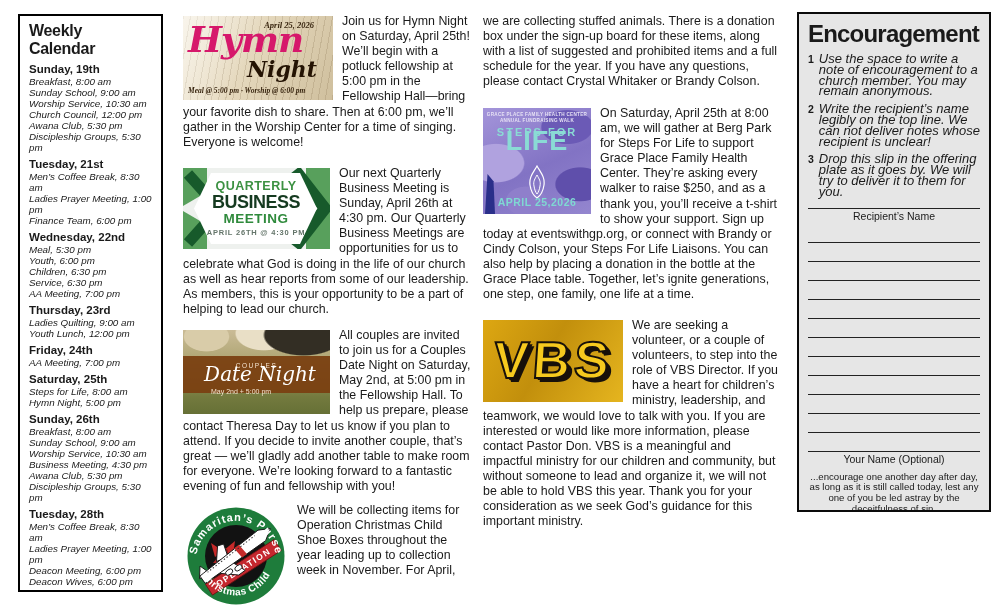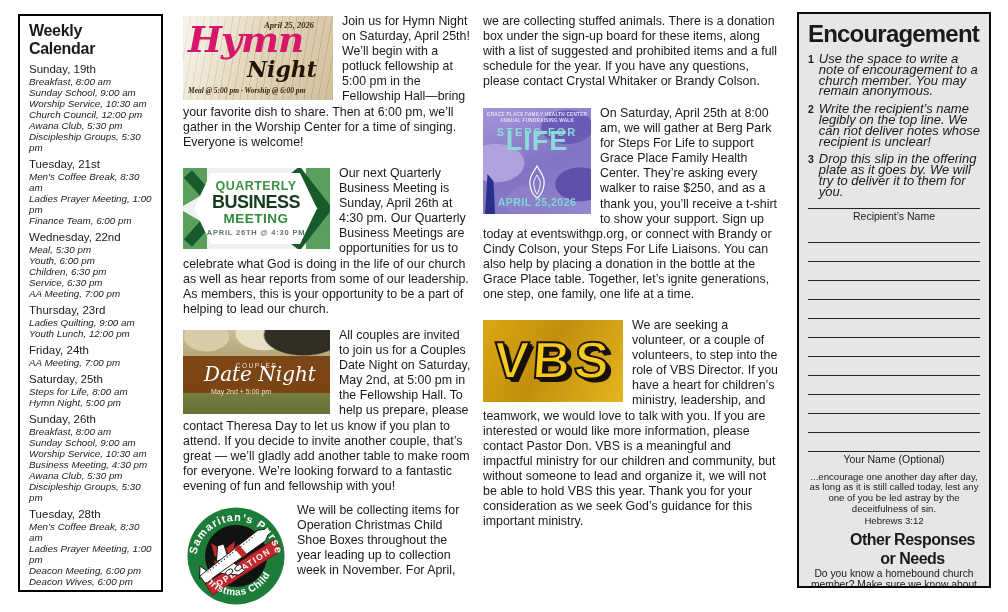--- a/index.html
+++ b/index.html
@@ -83,7 +83,7 @@
   .img-occ{width:106px;height:106px;margin:0 8px 2px 0;}
 
   
-  .enc{position:absolute;left:797px;top:12px;width:194px;height:576px;border:2.5px solid #0a0a0a;
+  .enc{position:absolute;left:797px;top:12px;width:194px;height:500px;border:2.5px solid #0a0a0a;
        box-sizing:border-box;background:#e6e6e6;padding:6px 9px;overflow:hidden;}
   .enc-title{margin:0;font-size:24px;font-weight:bold;letter-spacing:-0.8px;line-height:27px;}
   .enc-steps{margin-top:2px;}

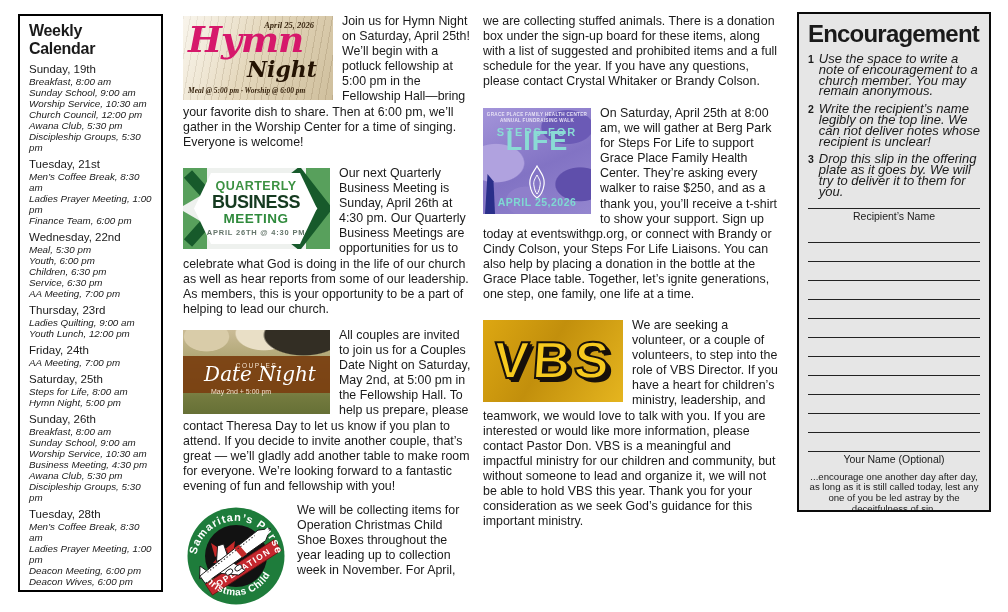--- a/index.html
+++ b/index.html
@@ -12,7 +12,7 @@
             background:#fff;overflow:hidden;}
   .calendar h2{margin:0 0 5px;font-size:16px;font-weight:bold;letter-spacing:-0.3px;}
   .cal-day{margin-bottom:5px;}
-  .cal-day-title{font-size:11.5px;font-weight:normal;line-height:13px;}
+  .cal-day-title{font-size:11.5px;font-weight:bold;line-height:13px;}
   .cal-event{font-size:9.8px;font-style:italic;line-height:11px;}
 
   

